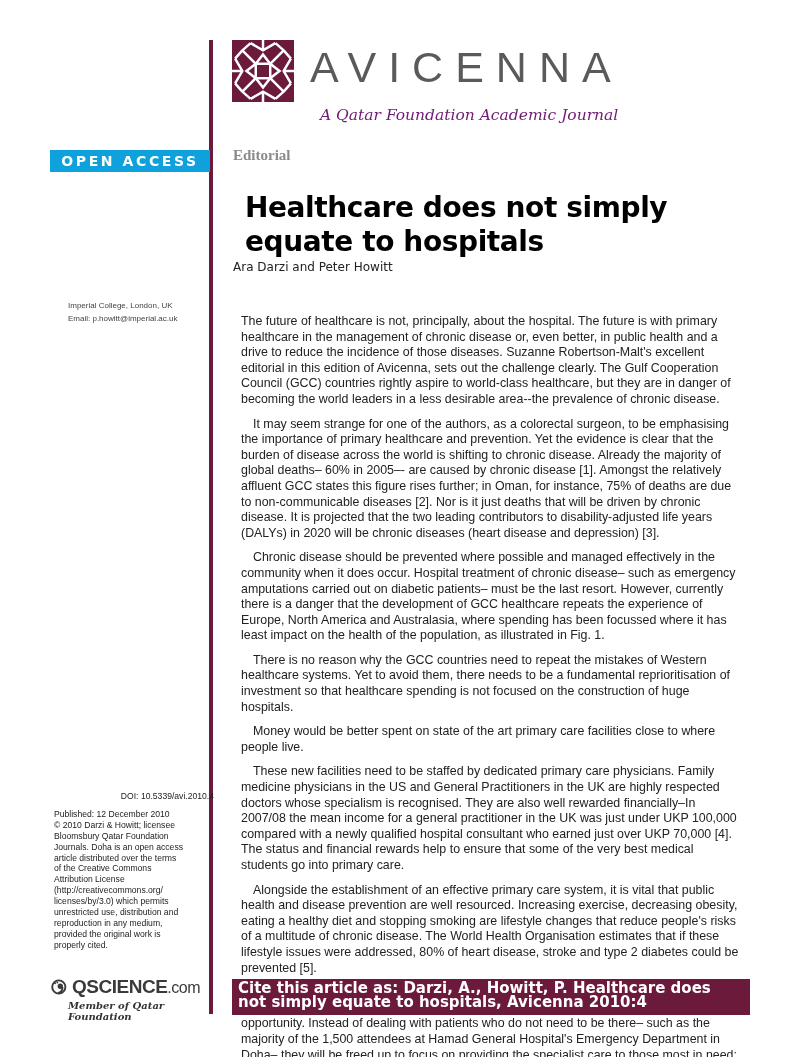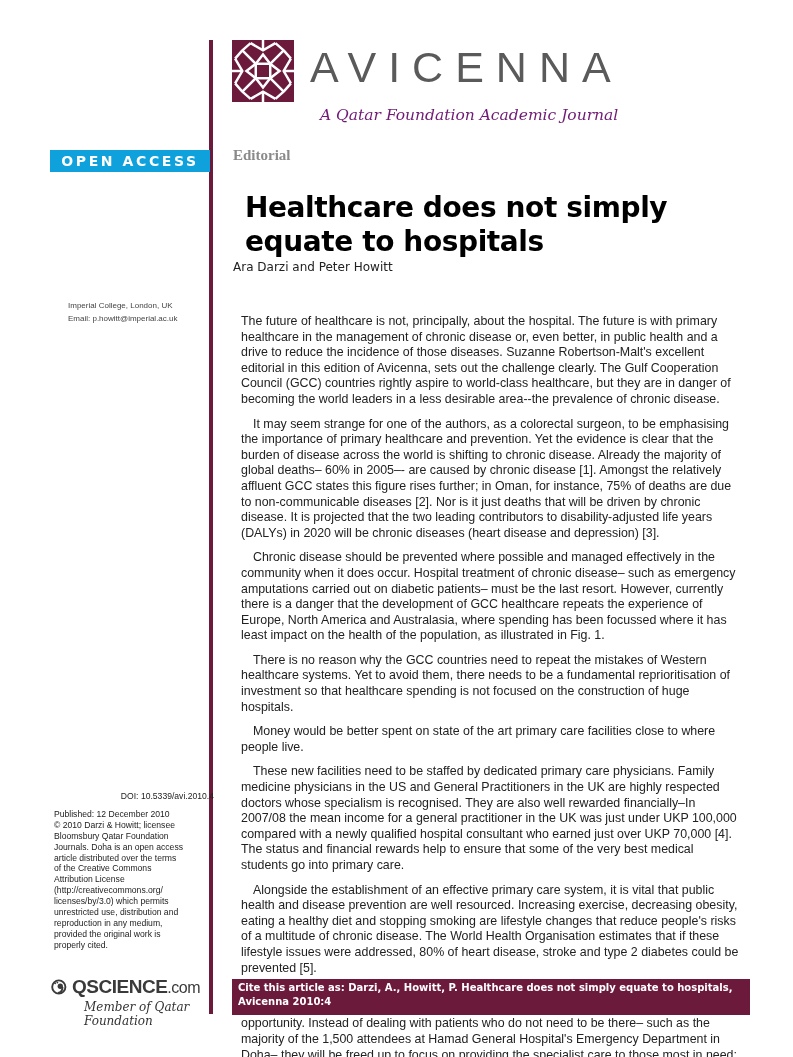--- a/index.html
+++ b/index.html
@@ -44,7 +44,7 @@
   .body p { margin: 9px; text-indent: 12px; }
   .body p.first { text-indent: 0; }
   .cite { position: absolute; left: 232px; top: 979px; width: 506px; height: 32px; background: #6b1a3c;
-          color: #fff; font-family: "DejaVu Sans", sans-serif; font-weight: bold; font-size: 10px;
+          color: #fff; font-family: "DejaVu Sans", sans-serif; font-weight: bold; font-size: 15px;
           line-height: 14px; padding: 2px 6px; }
 </style>
 </head>

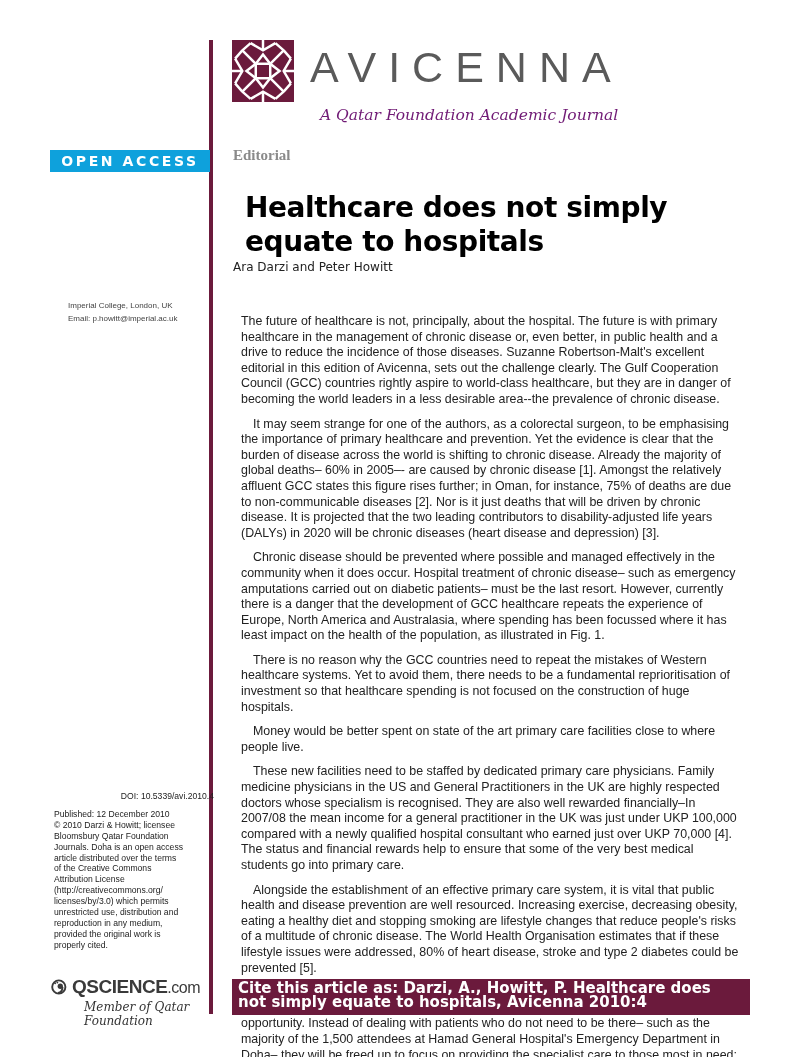--- a/index.html
+++ b/index.html
@@ -29,8 +29,8 @@
   .qs-text { font-family: "Liberation Sans", sans-serif; font-weight: bold; font-size: 19px; color: #3a3a3a;
              letter-spacing: -0.5px; margin-left: 3px; }
   .qs-text .com { font-weight: normal; font-size: 16px; }
-  .qs-member { font-family: "DejaVu Serif", serif; font-style: italic; font-size: 12px; color: #333;
-               margin-left: 34px; margin-top: 2px; }
+  .qs-member { font-family: "DejaVu Serif", serif; font-style: italic; font-size: 10px; color: #333;
+               margin-left: 18px; margin-top: 2px; font-weight: bold; }
 
   
   .section-label { position: absolute; left: 233px; top: 147px; font-family: Liberation Serif, serif;

